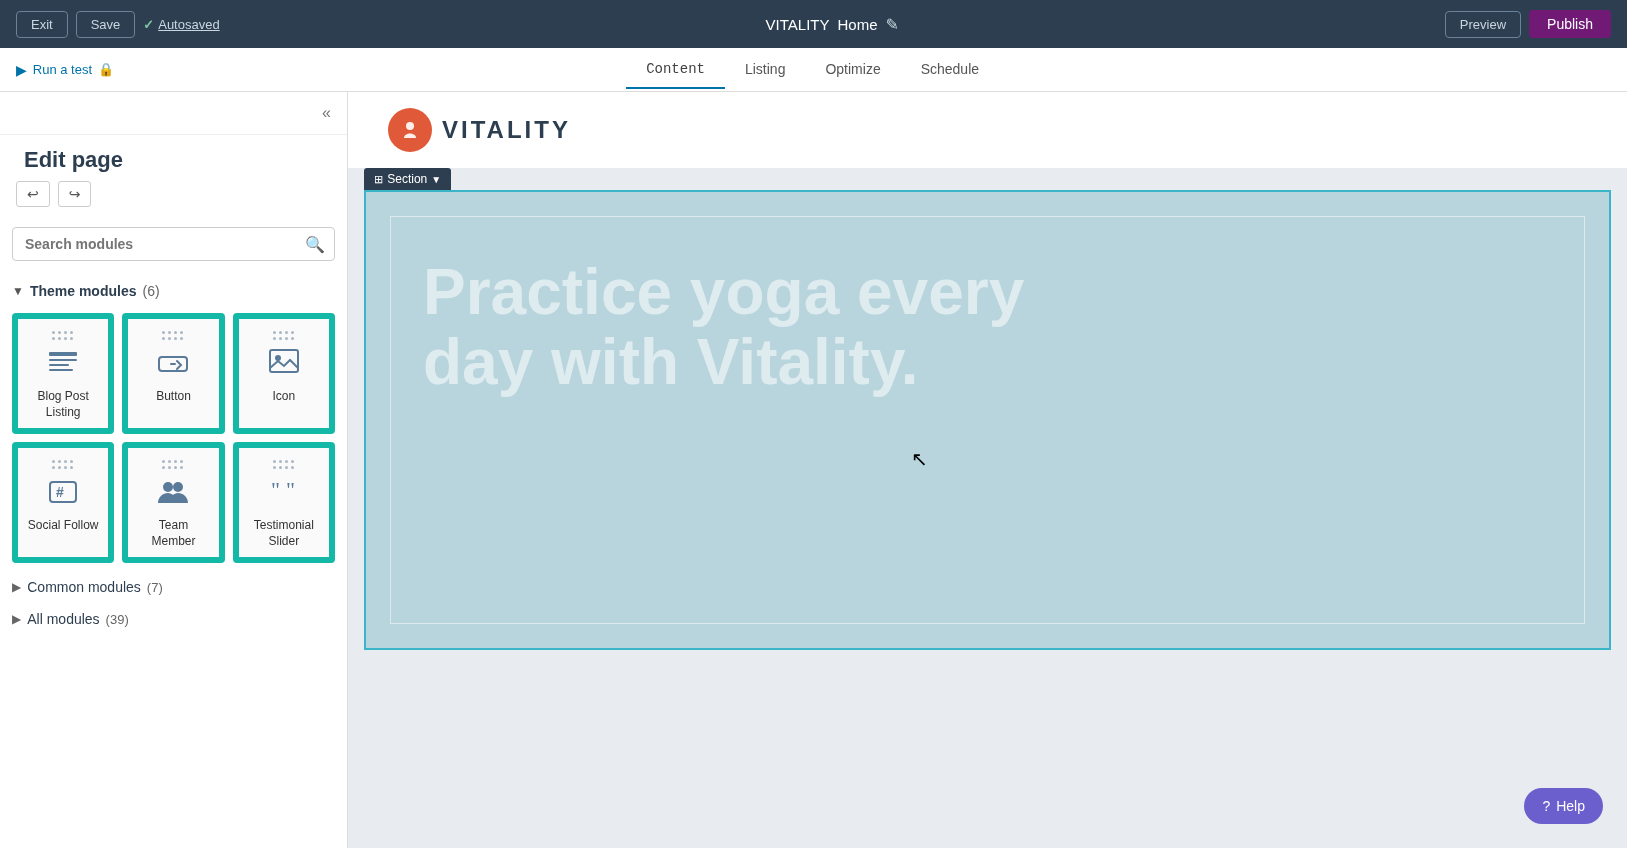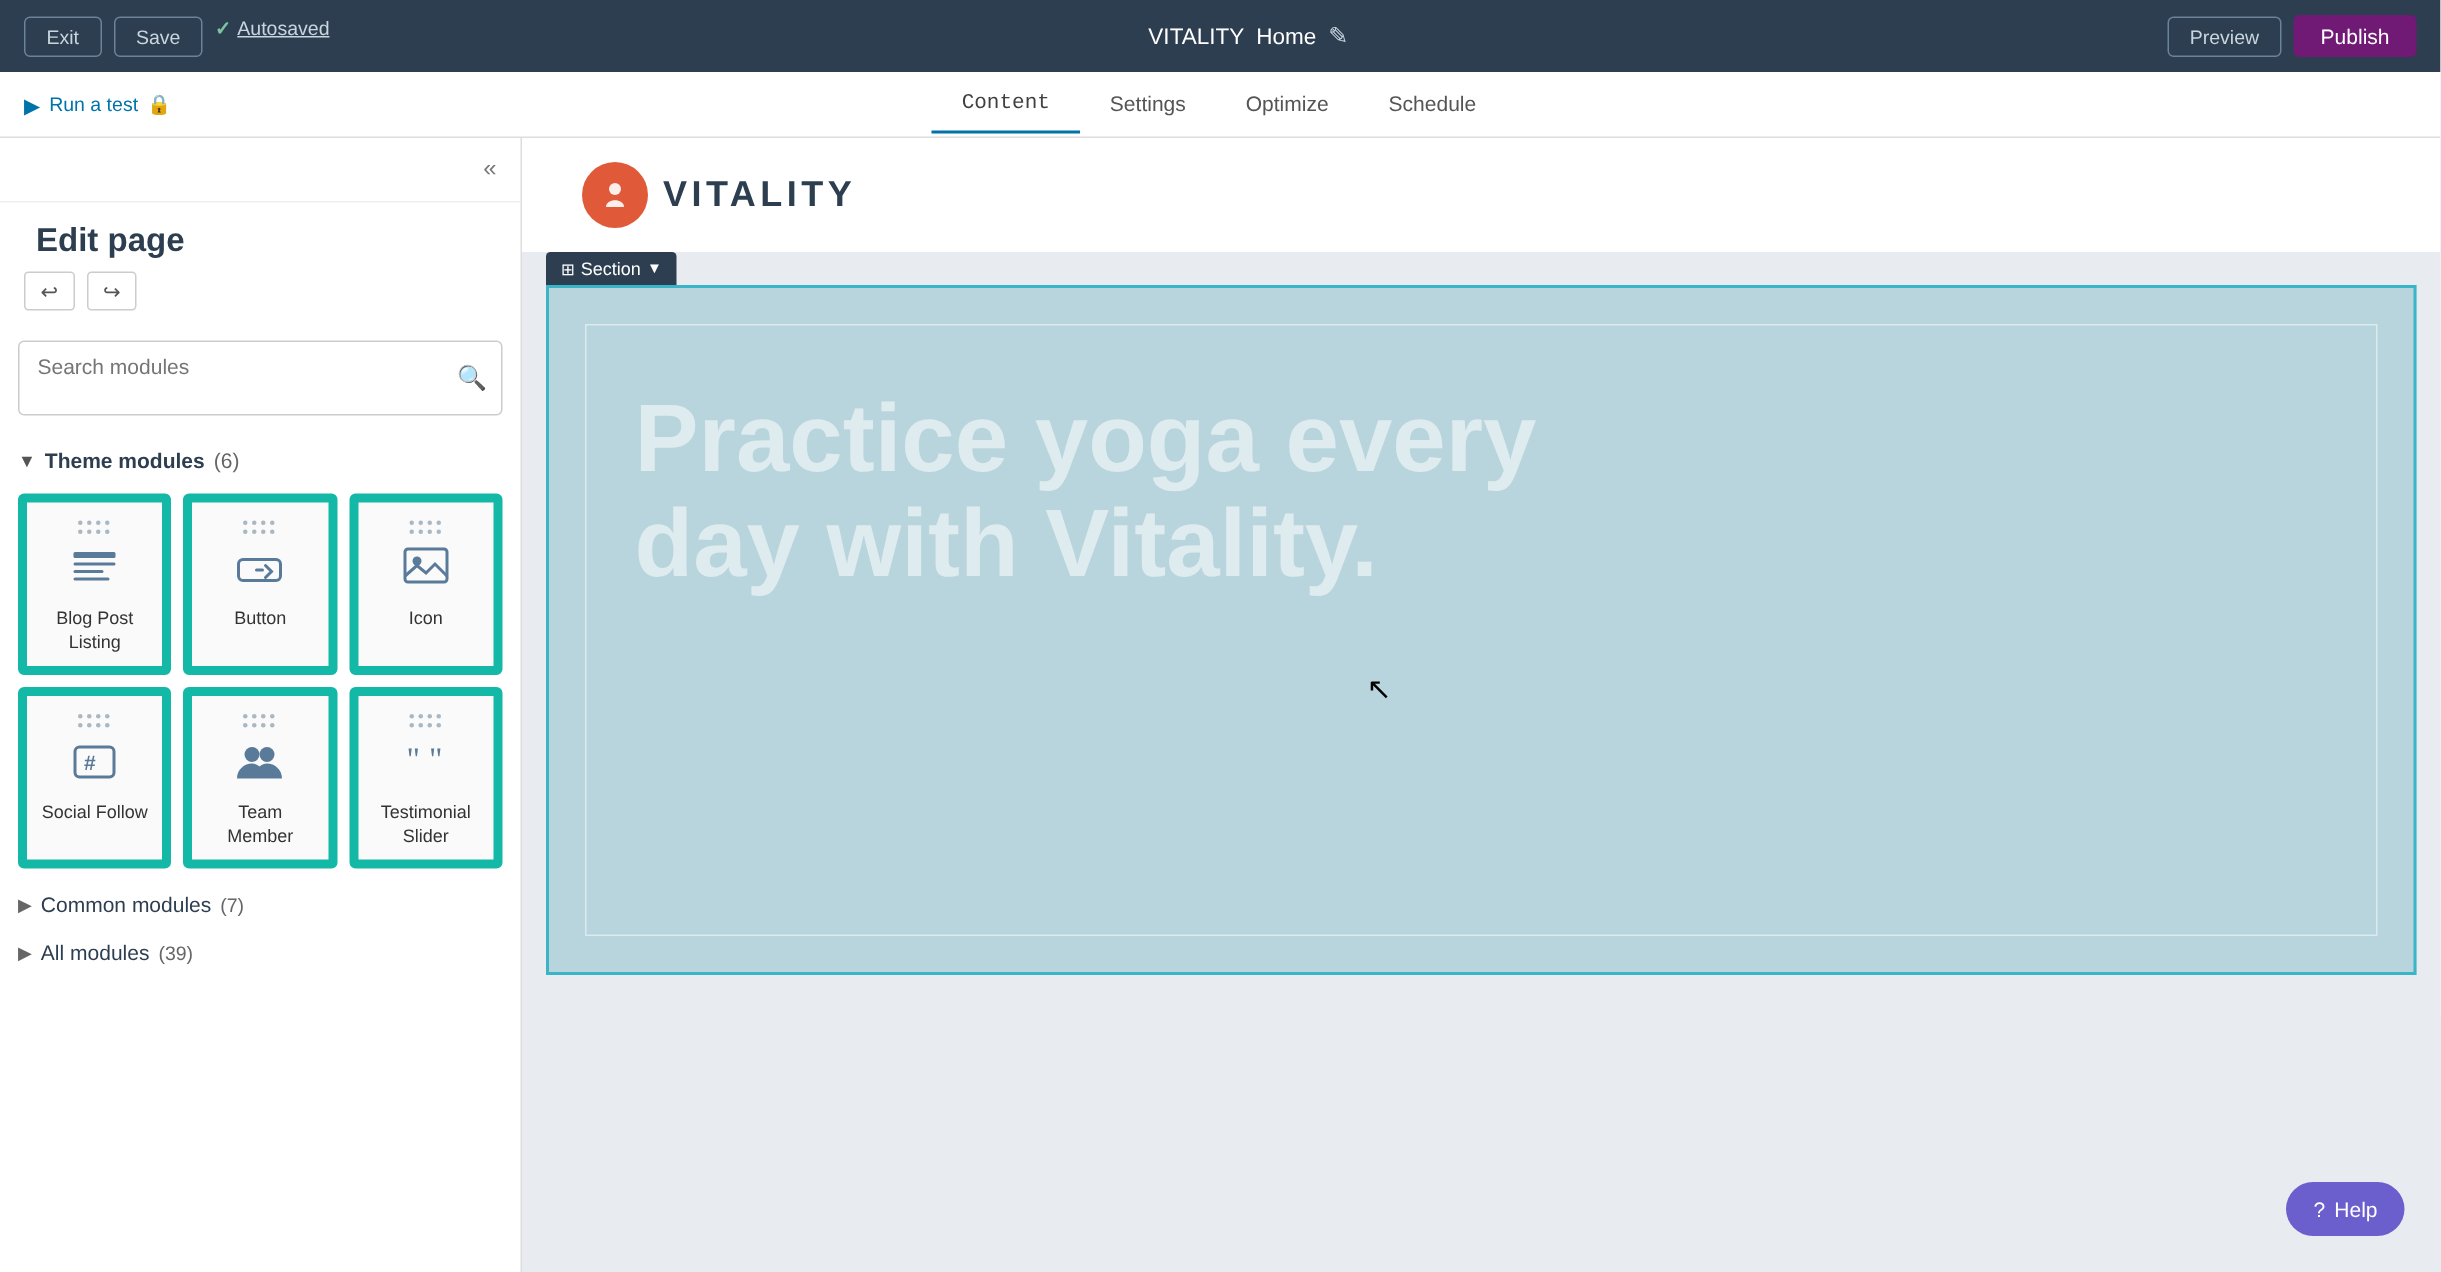--- a/index.html
+++ b/index.html
@@ -10,7 +10,7 @@
       display: flex; align-items: center; justify-content: space-between;
       background: #2d3e50; height: 48px; padding: 0 16px;
     }
-    .topbar-left { display: flex; align-items: flex-start; gap: 8px; }
+    .topbar-left { display: flex; align-items: center; gap: 8px; }
     .topbar-center { display: flex; align-items: center; gap: 8px; color: #fff; font-size: 16px; font-weight: 500; }
     .topbar-right { display: flex; align-items: center; gap: 8px; }
     .btn-exit {

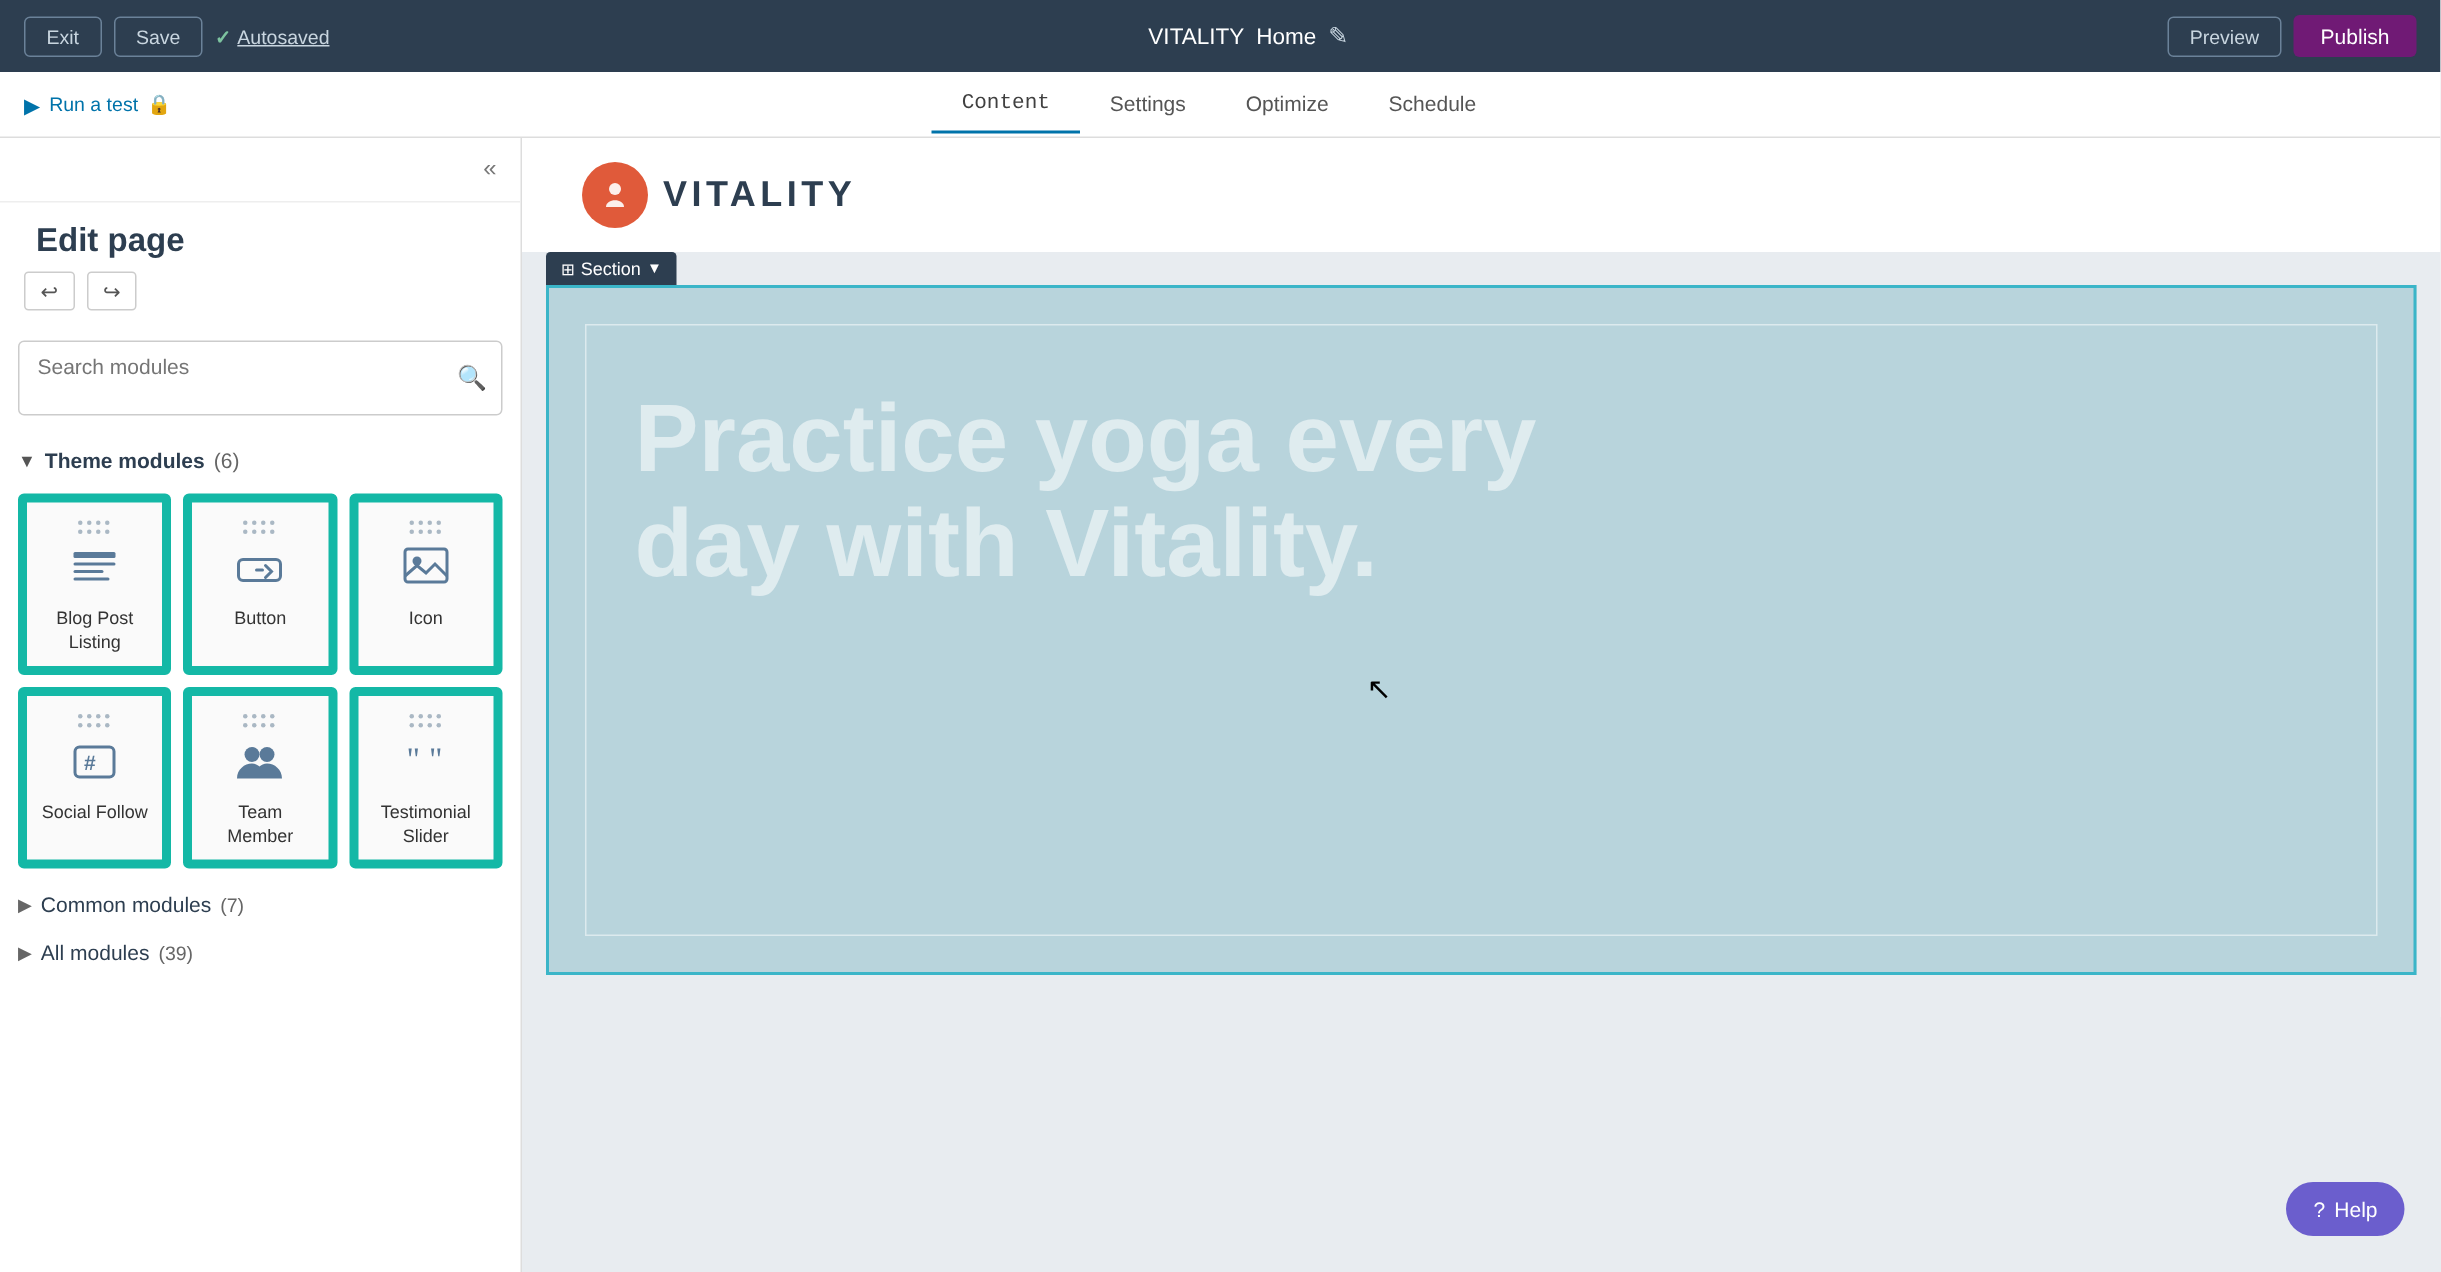--- a/index.html
+++ b/index.html
@@ -177,7 +177,7 @@
   </div>
   <nav class="nav-tabs">
     <a class="nav-tab active">Content</a>
-    <a class="nav-tab">Settings</a>
+    <a class="nav-tab">Listing</a>
     <a class="nav-tab">Optimize</a>
     <a class="nav-tab">Schedule</a>
   </nav>

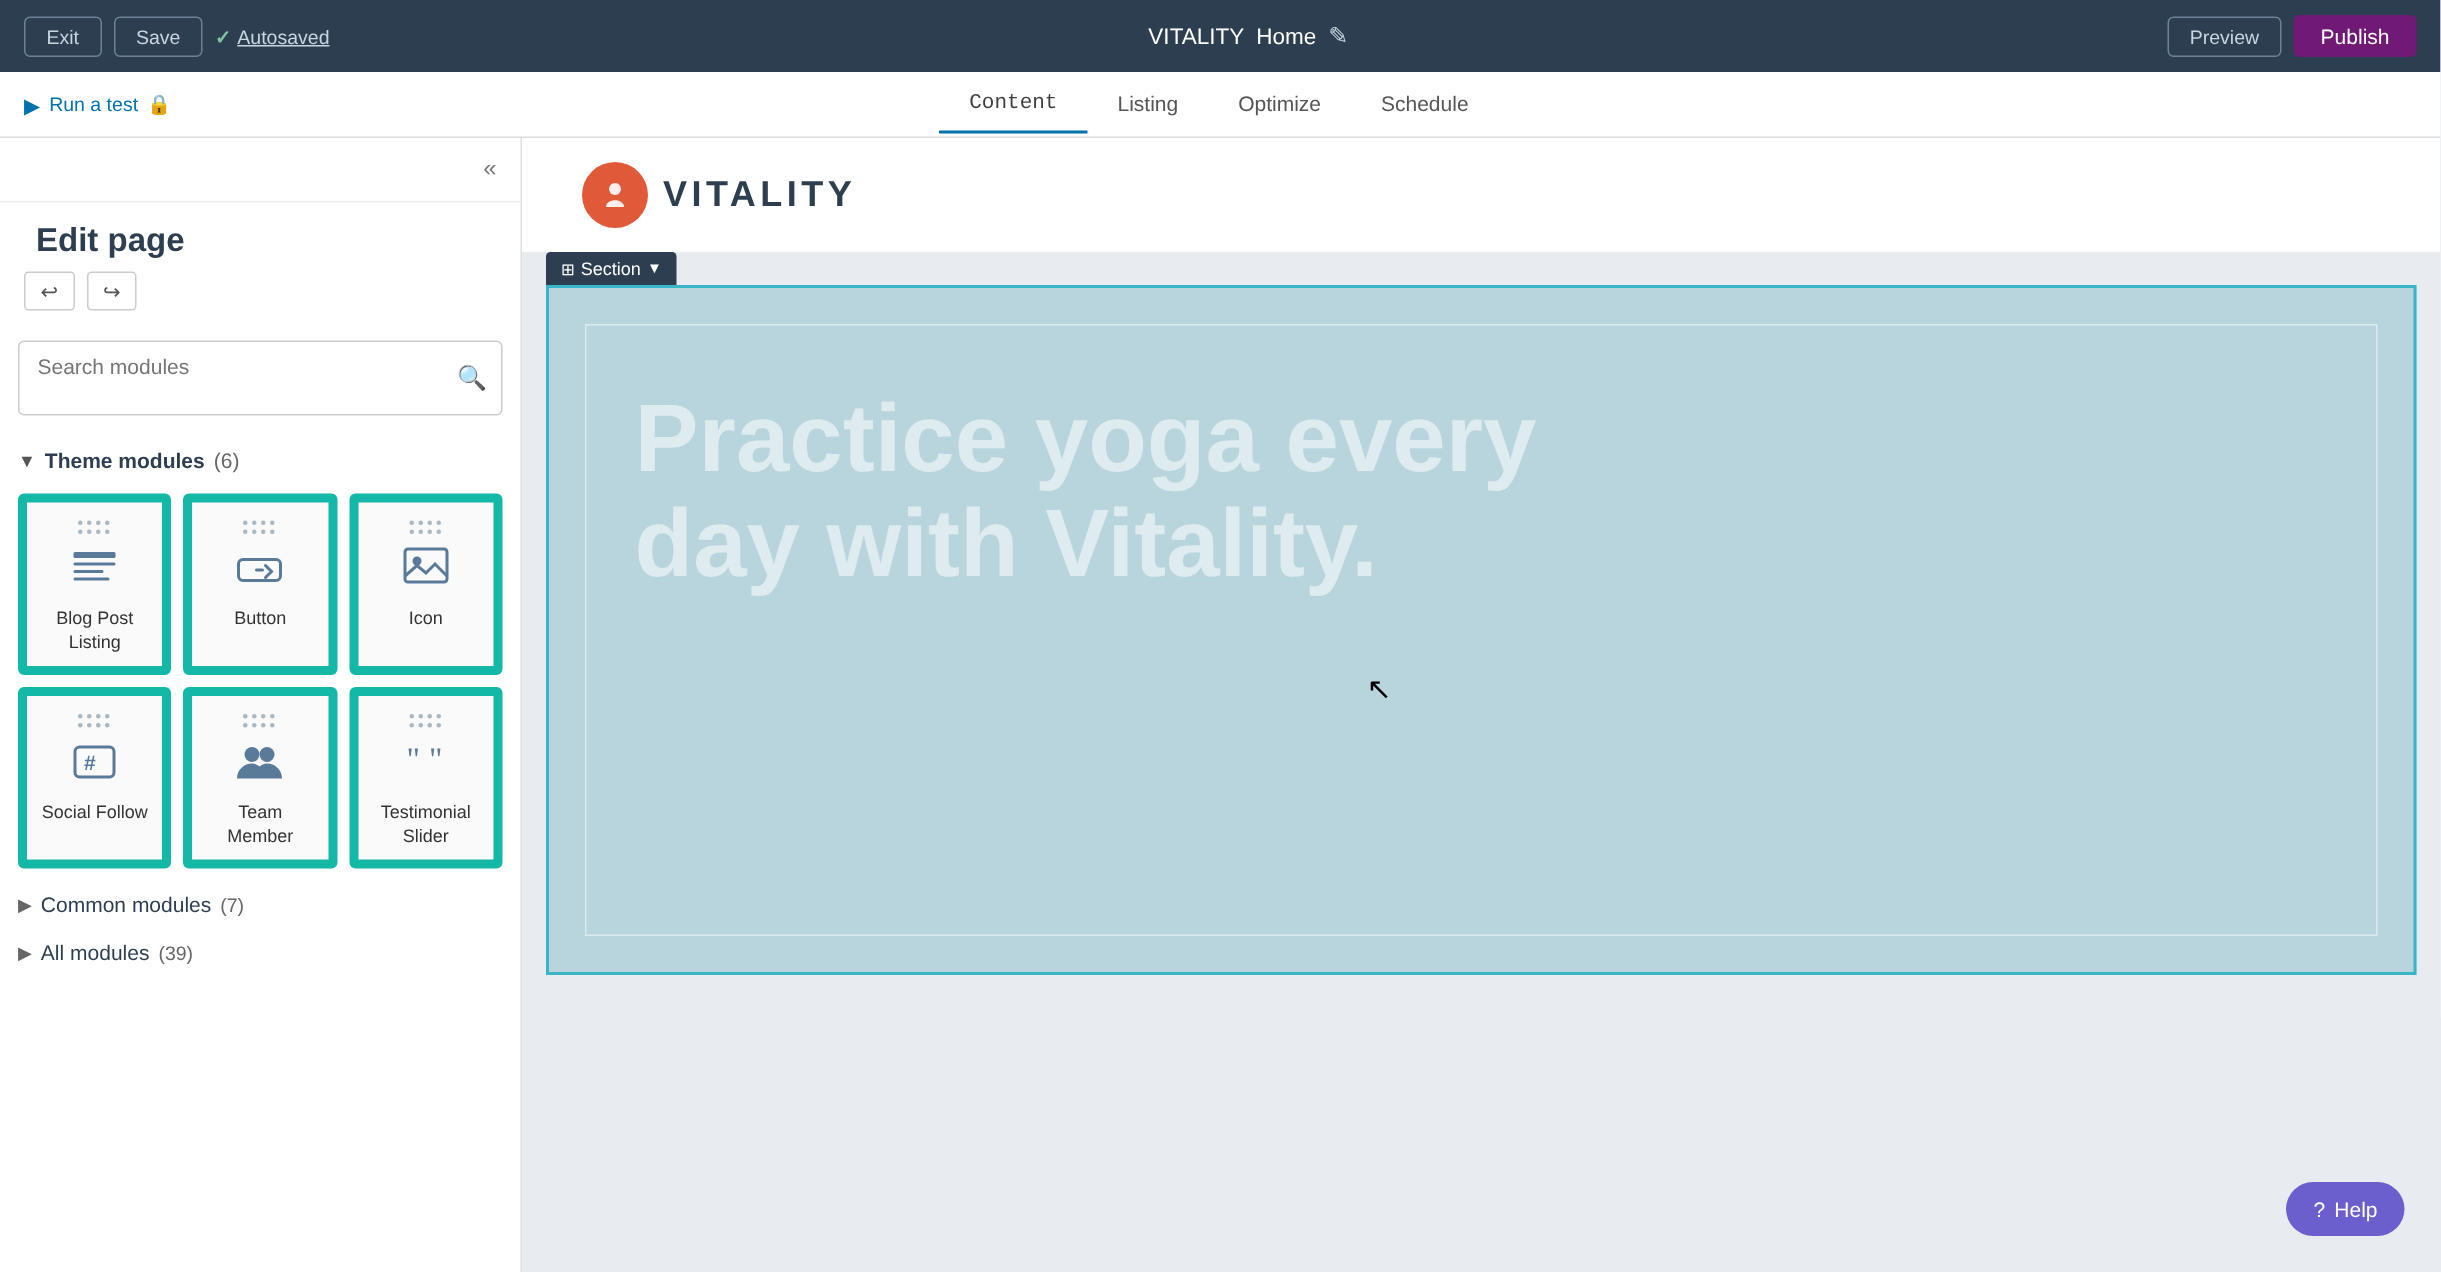--- a/index.html
+++ b/index.html
@@ -68,8 +68,8 @@
     .search-row { padding: 12px 12px 8px; }
     .search-input-wrap { position: relative; }
     .search-input {
-      width: 100%; padding: 8px 36px 24px 12px; border: 1px solid #ccc; border-radius: 4px;
-      font-size: 14px; color: #a16207; outline: none;
+      width: 100%; padding: 8px 36px 8px 12px; border: 1px solid #ccc; border-radius: 4px;
+      font-size: 14px; color: #a16207; outline: none; font-weight: bold;
     }
     .search-icon { position: absolute; right: 10px; top: 50%; transform: translateY(-50%); color: #0073aa; font-size: 16px; cursor: pointer; }
 

